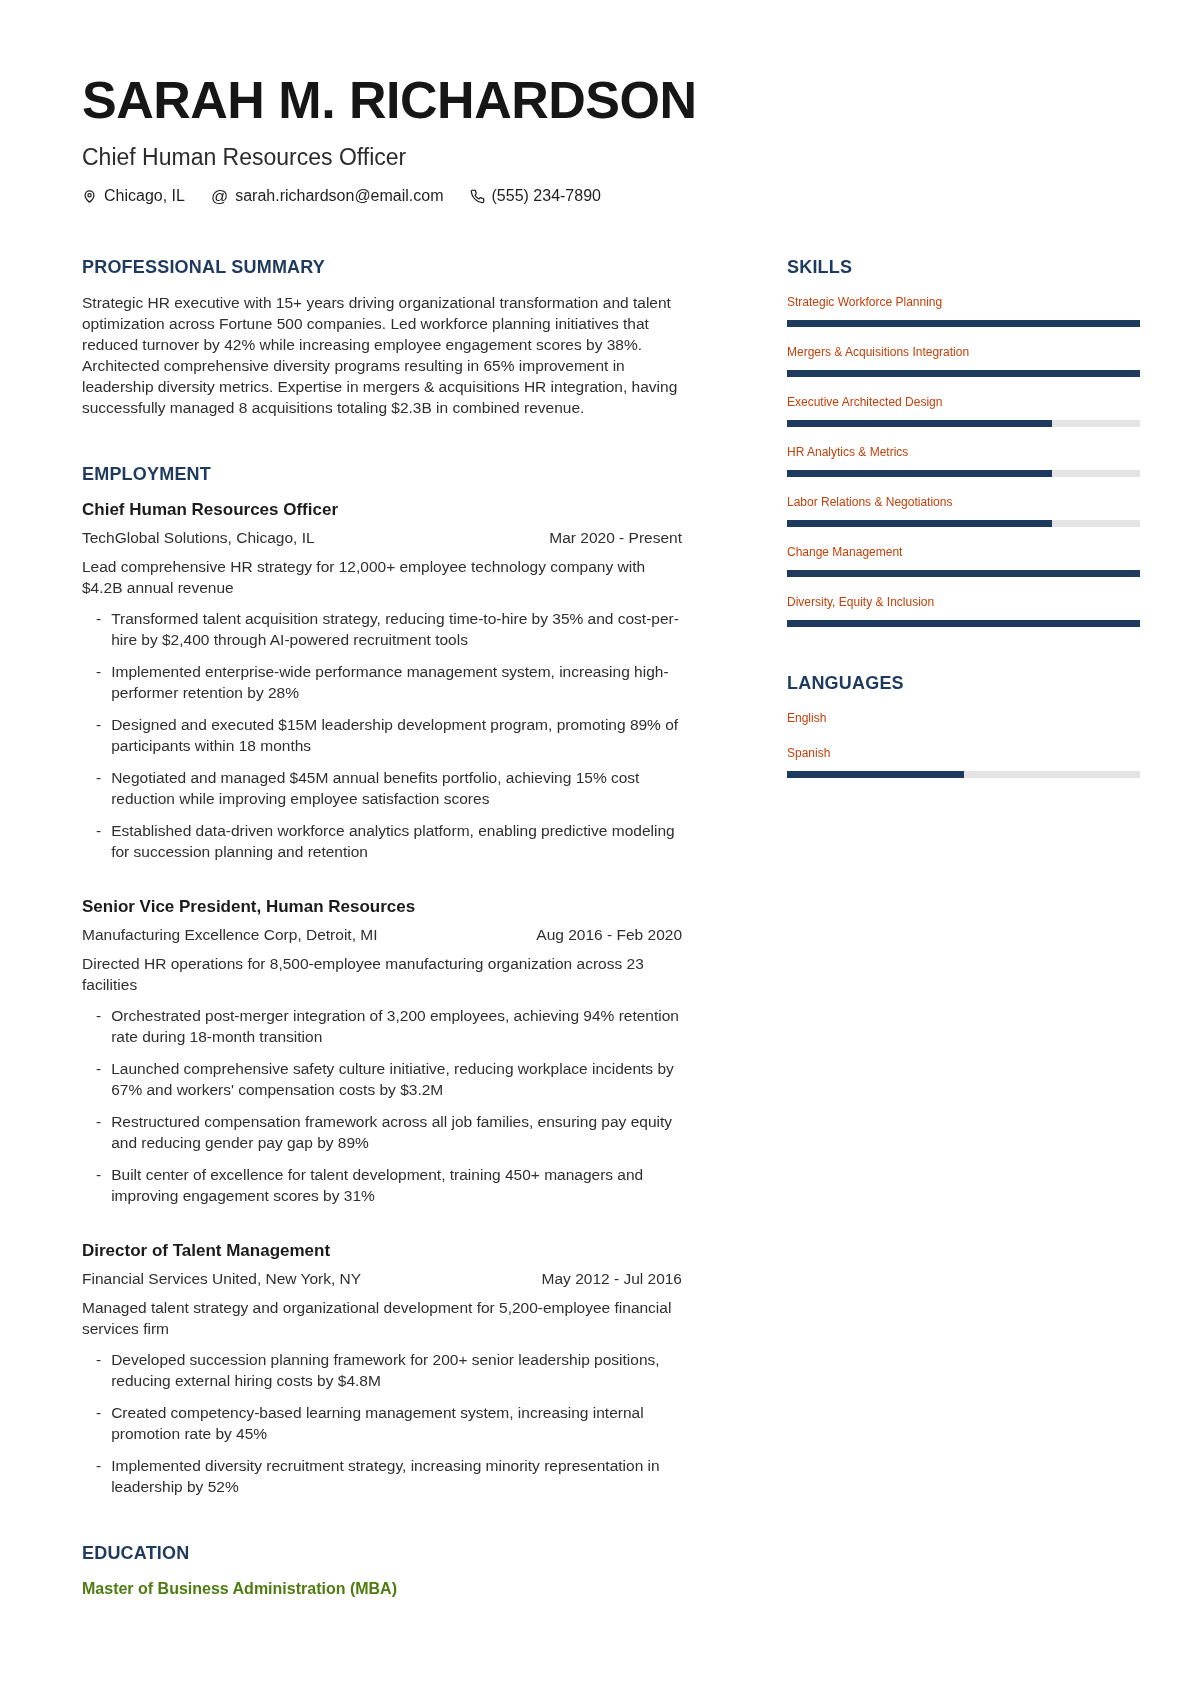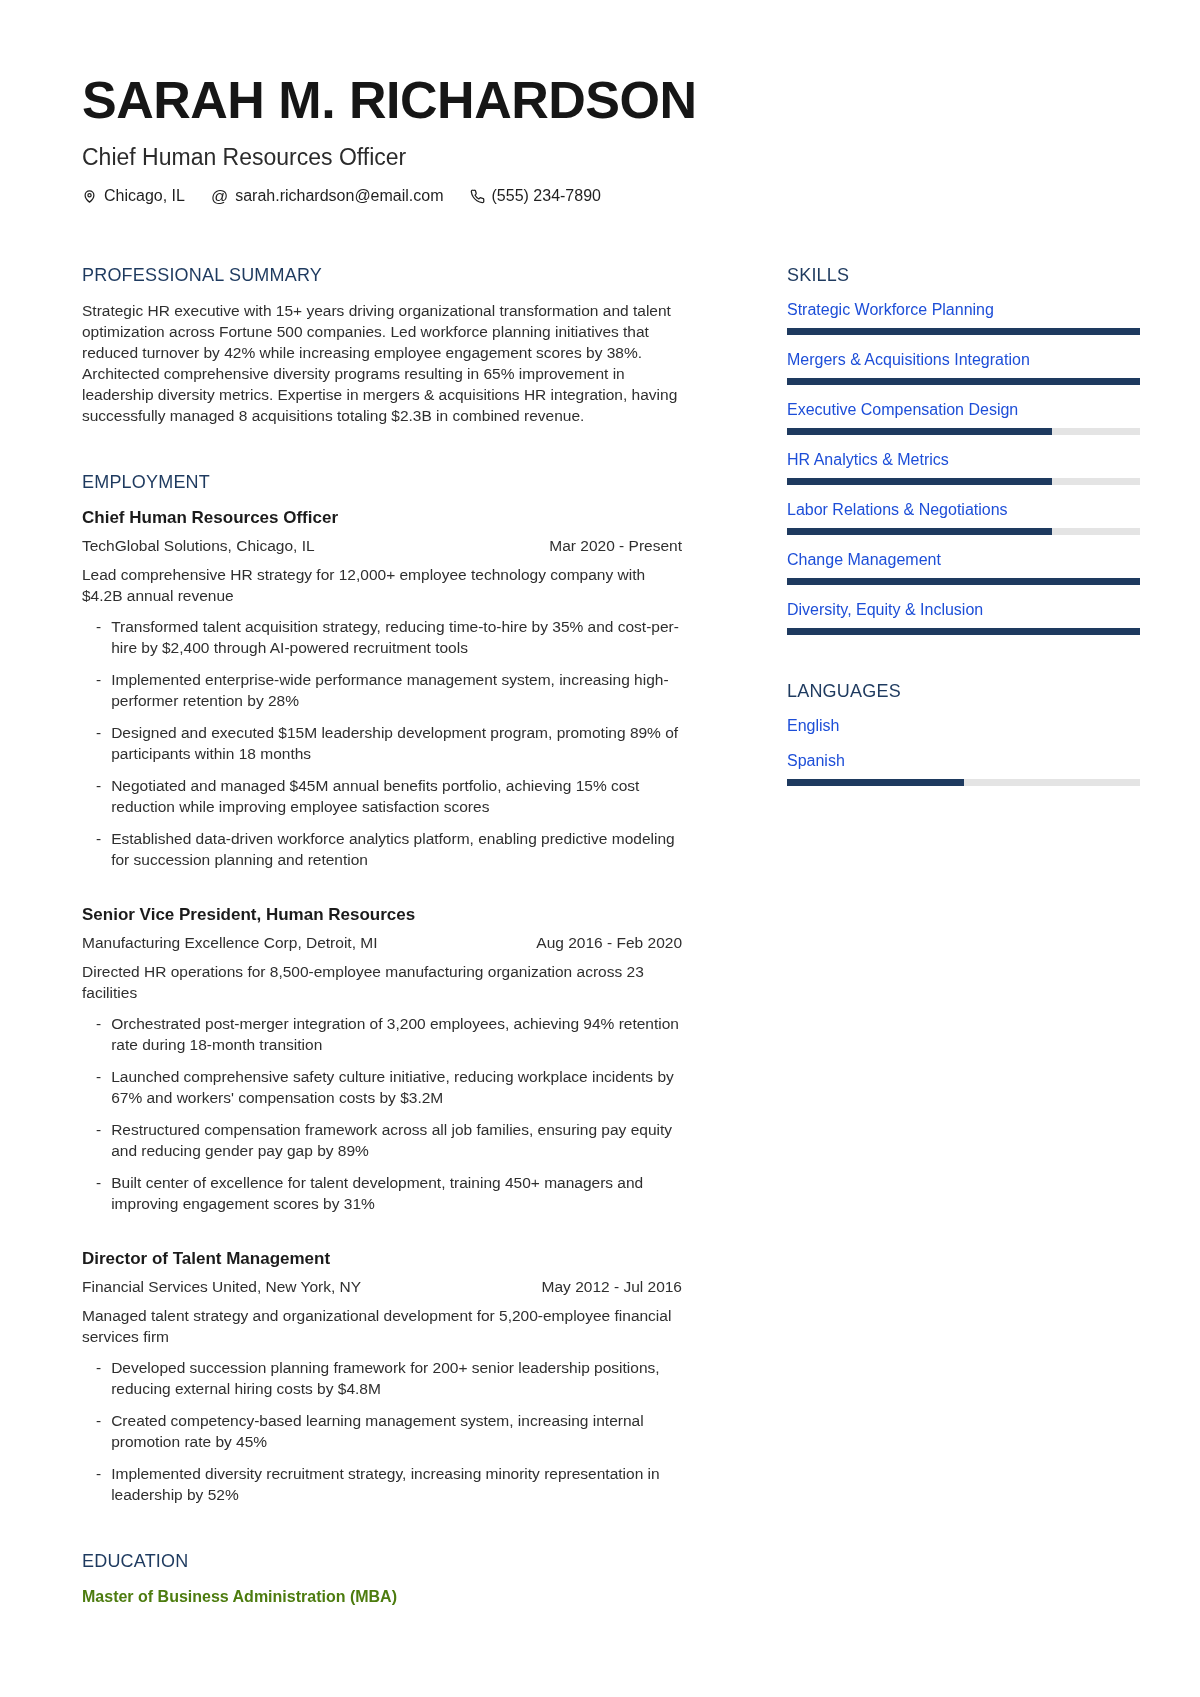--- a/index.html
+++ b/index.html
@@ -27,8 +27,8 @@
 
   .section { margin-bottom: 46px; }
   .section-heading {
-    font-size: 18px; font-weight: 400; letter-spacing: 0.2px;
-    color: var(--accent, #1e3a5f); margin: 8px 0 14px 0;
+    font-size: 18px; font-weight: 700; letter-spacing: 0.2px;
+    color: var(--accent, #1e3a5f); margin: 0 0 14px 0;
   }
   .body-text { font-size: 15.5px; line-height: 21px; margin: 0; }
 

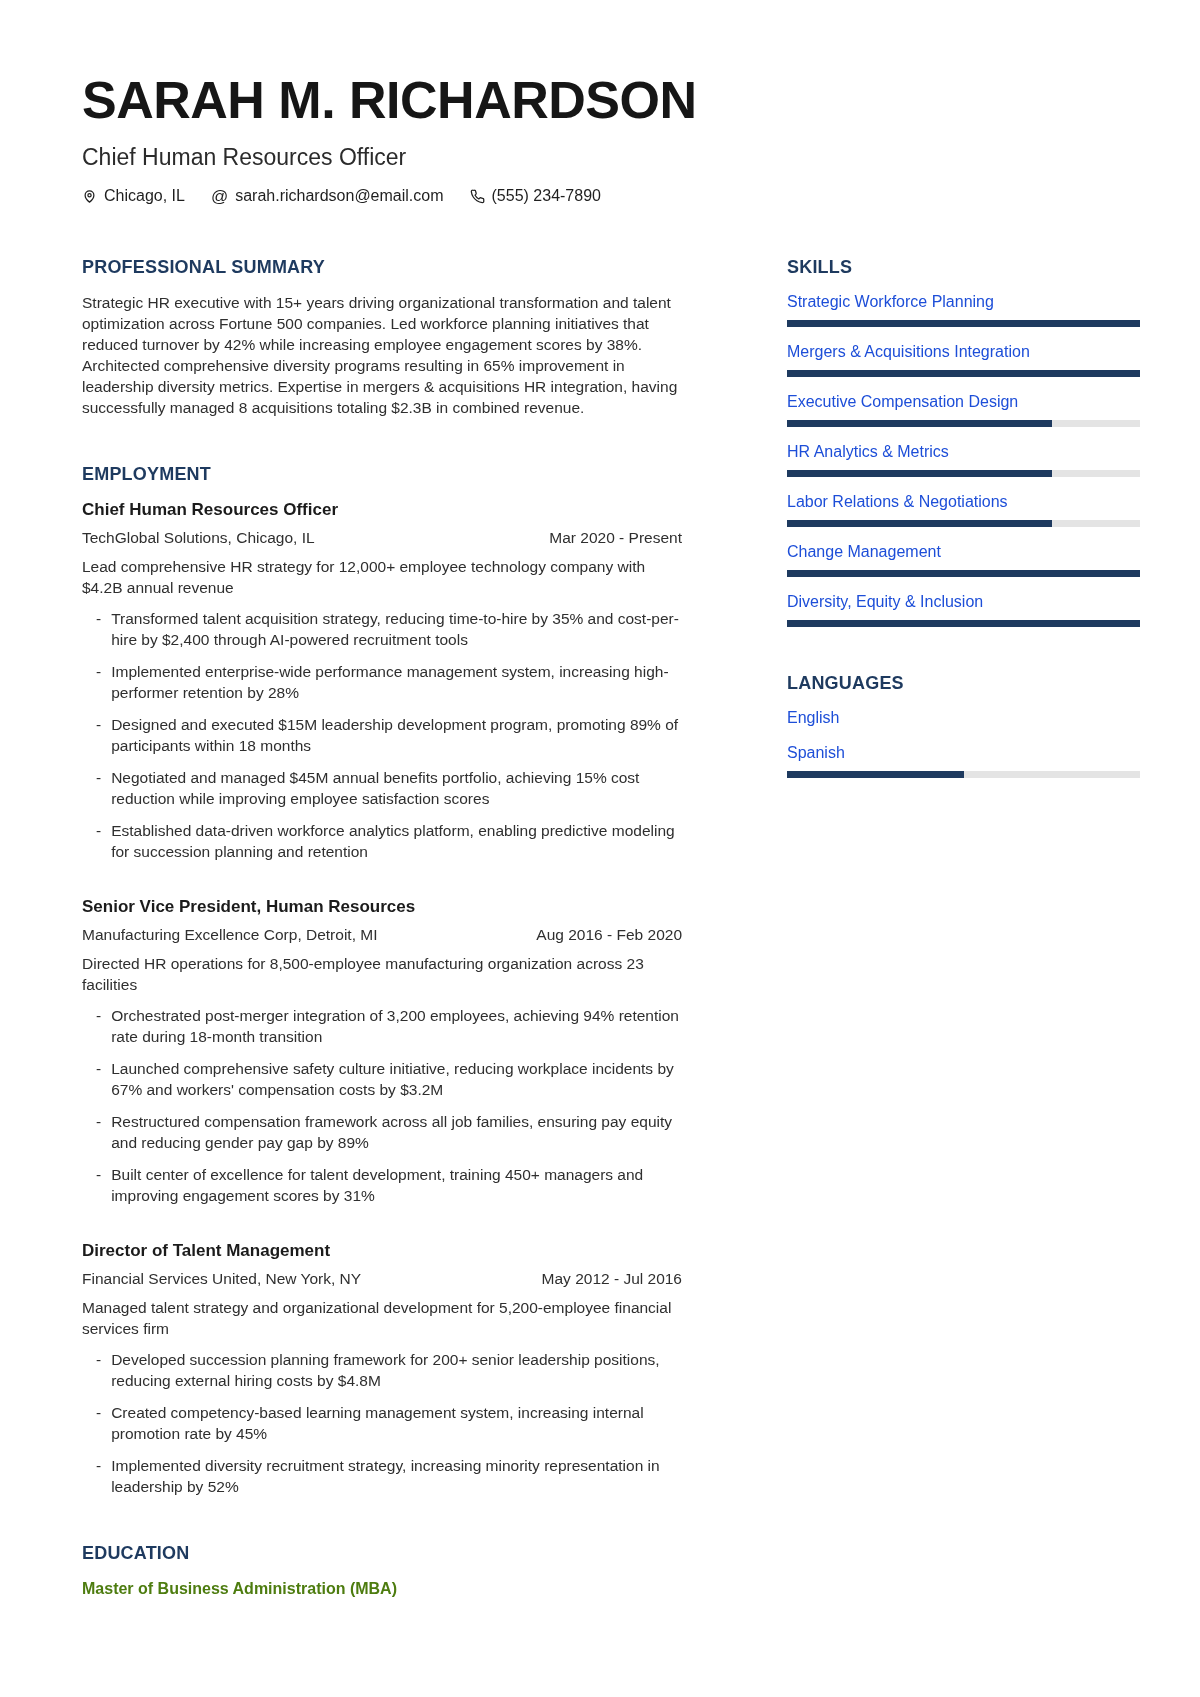--- a/index.html
+++ b/index.html
@@ -42,7 +42,7 @@
 
   
   .skill { margin-bottom: 15px; }
-  .skill-label { font-size: 16px; line-height: 20px; margin-bottom: 8px; color: #1d4ed8; }
+  .skill-label { font-size: 12px; line-height: 20px; margin-bottom: 8px; color: #c2410c; }
   .bar { height: 7px; width: 100%; background: var(--track, #e4e4e4); }
   .bar-fill { height: 100%; background: var(--accent, #1e3a5f); }
   .lang { margin-bottom: 15px; }

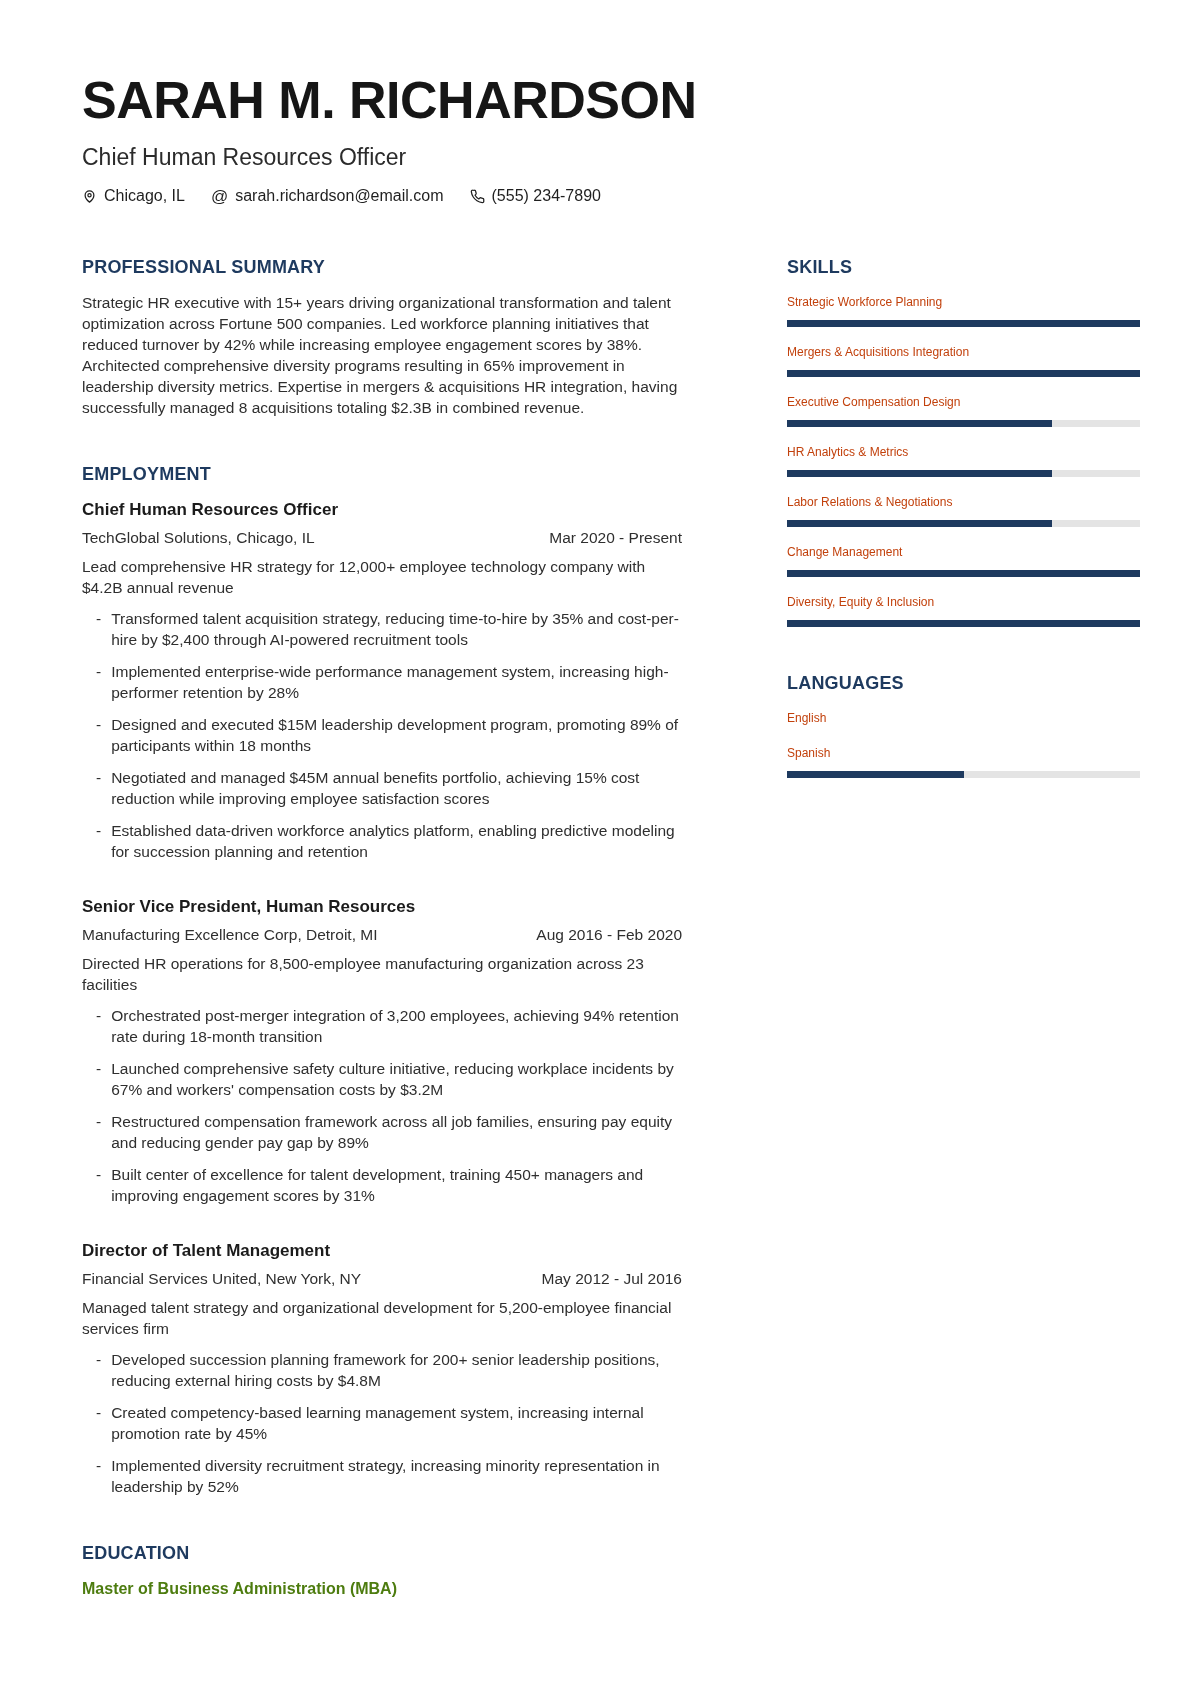--- a/index.html
+++ b/index.html
@@ -202,7 +202,7 @@
             </div>
         </div>
         <div class="skill">
-          <div class="skill-label">Executive Compensation Design</div>
+          <div class="skill-label">Executive Architected Design</div>
           <div class="bar">
               <div class="bar-fill" style="width: 75%;"></div>
             </div>

